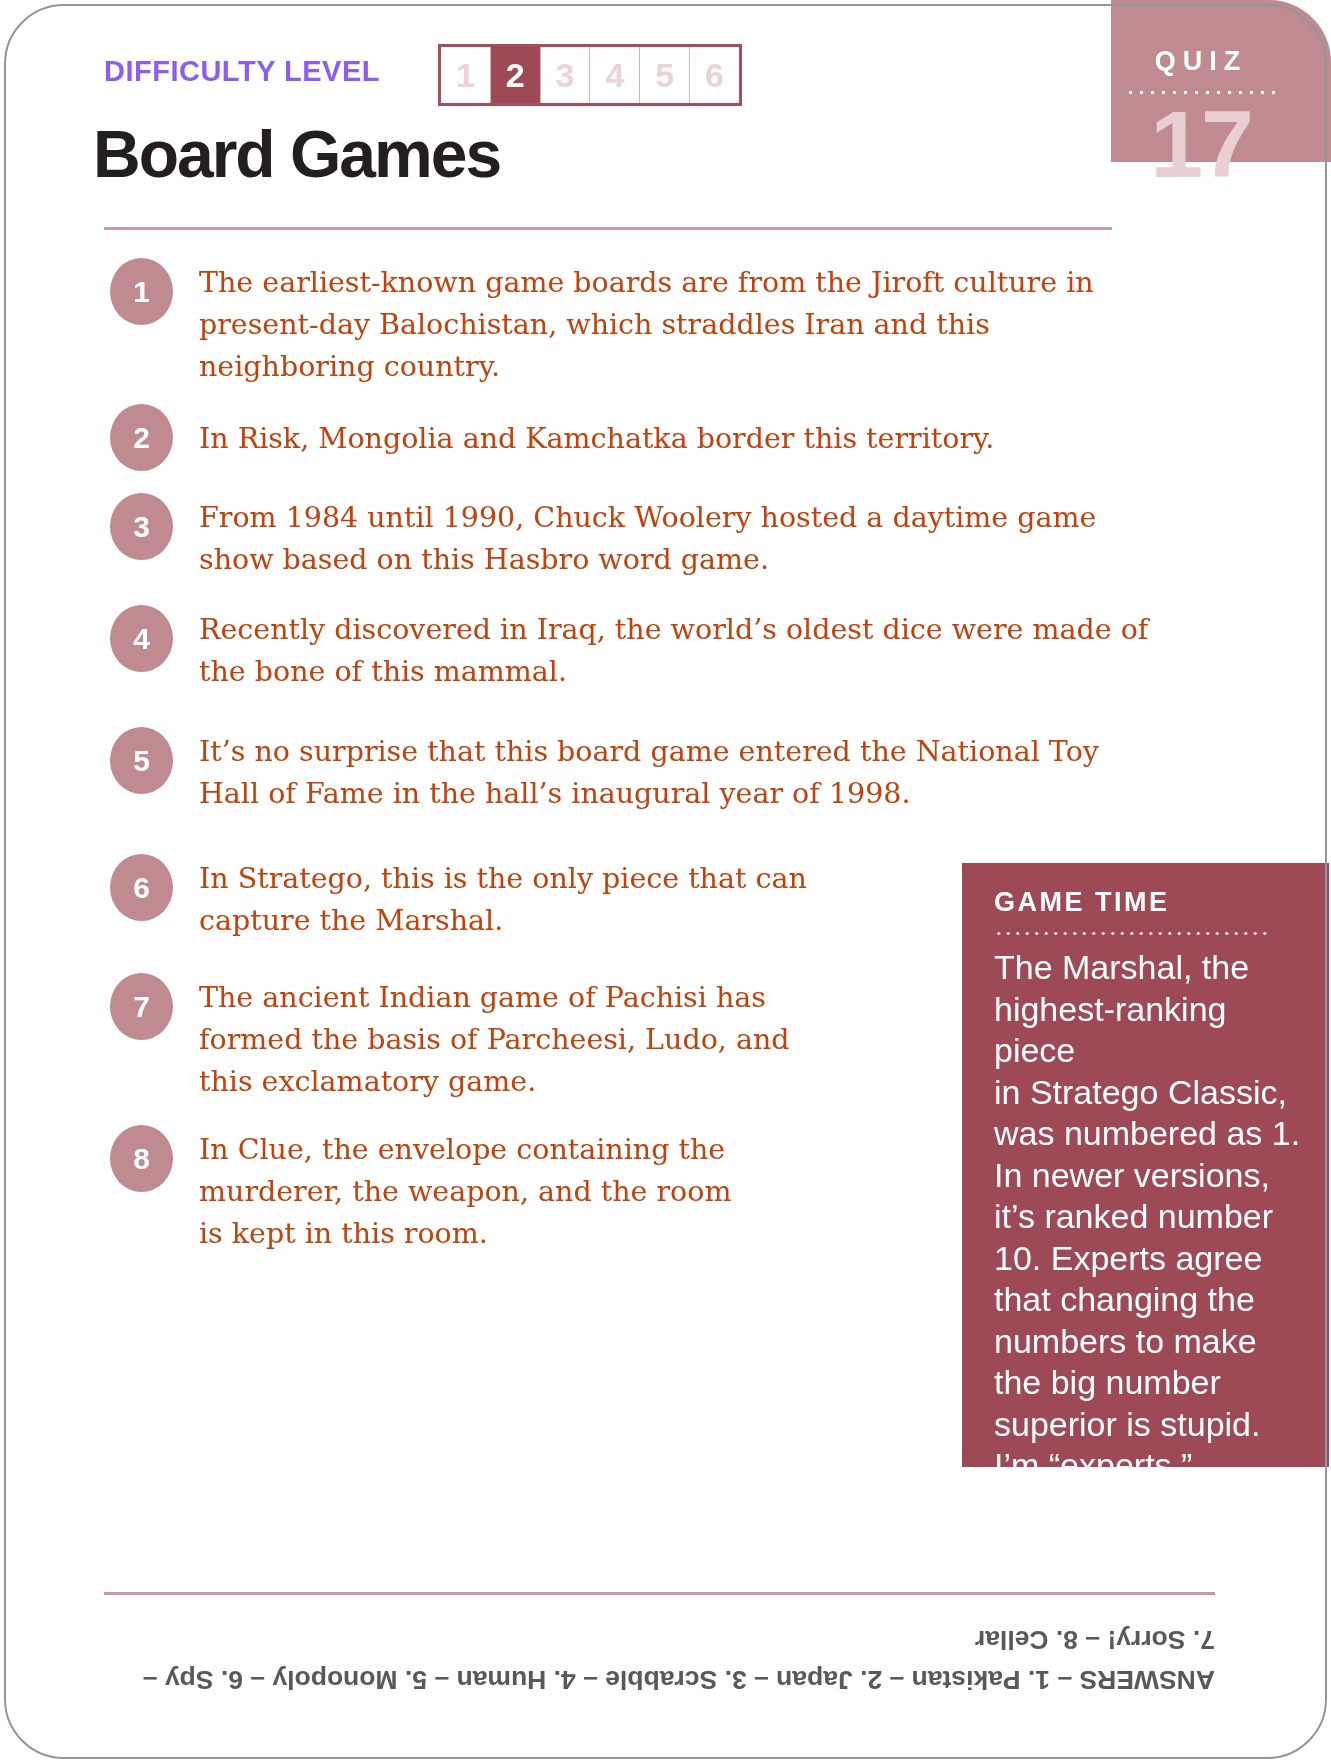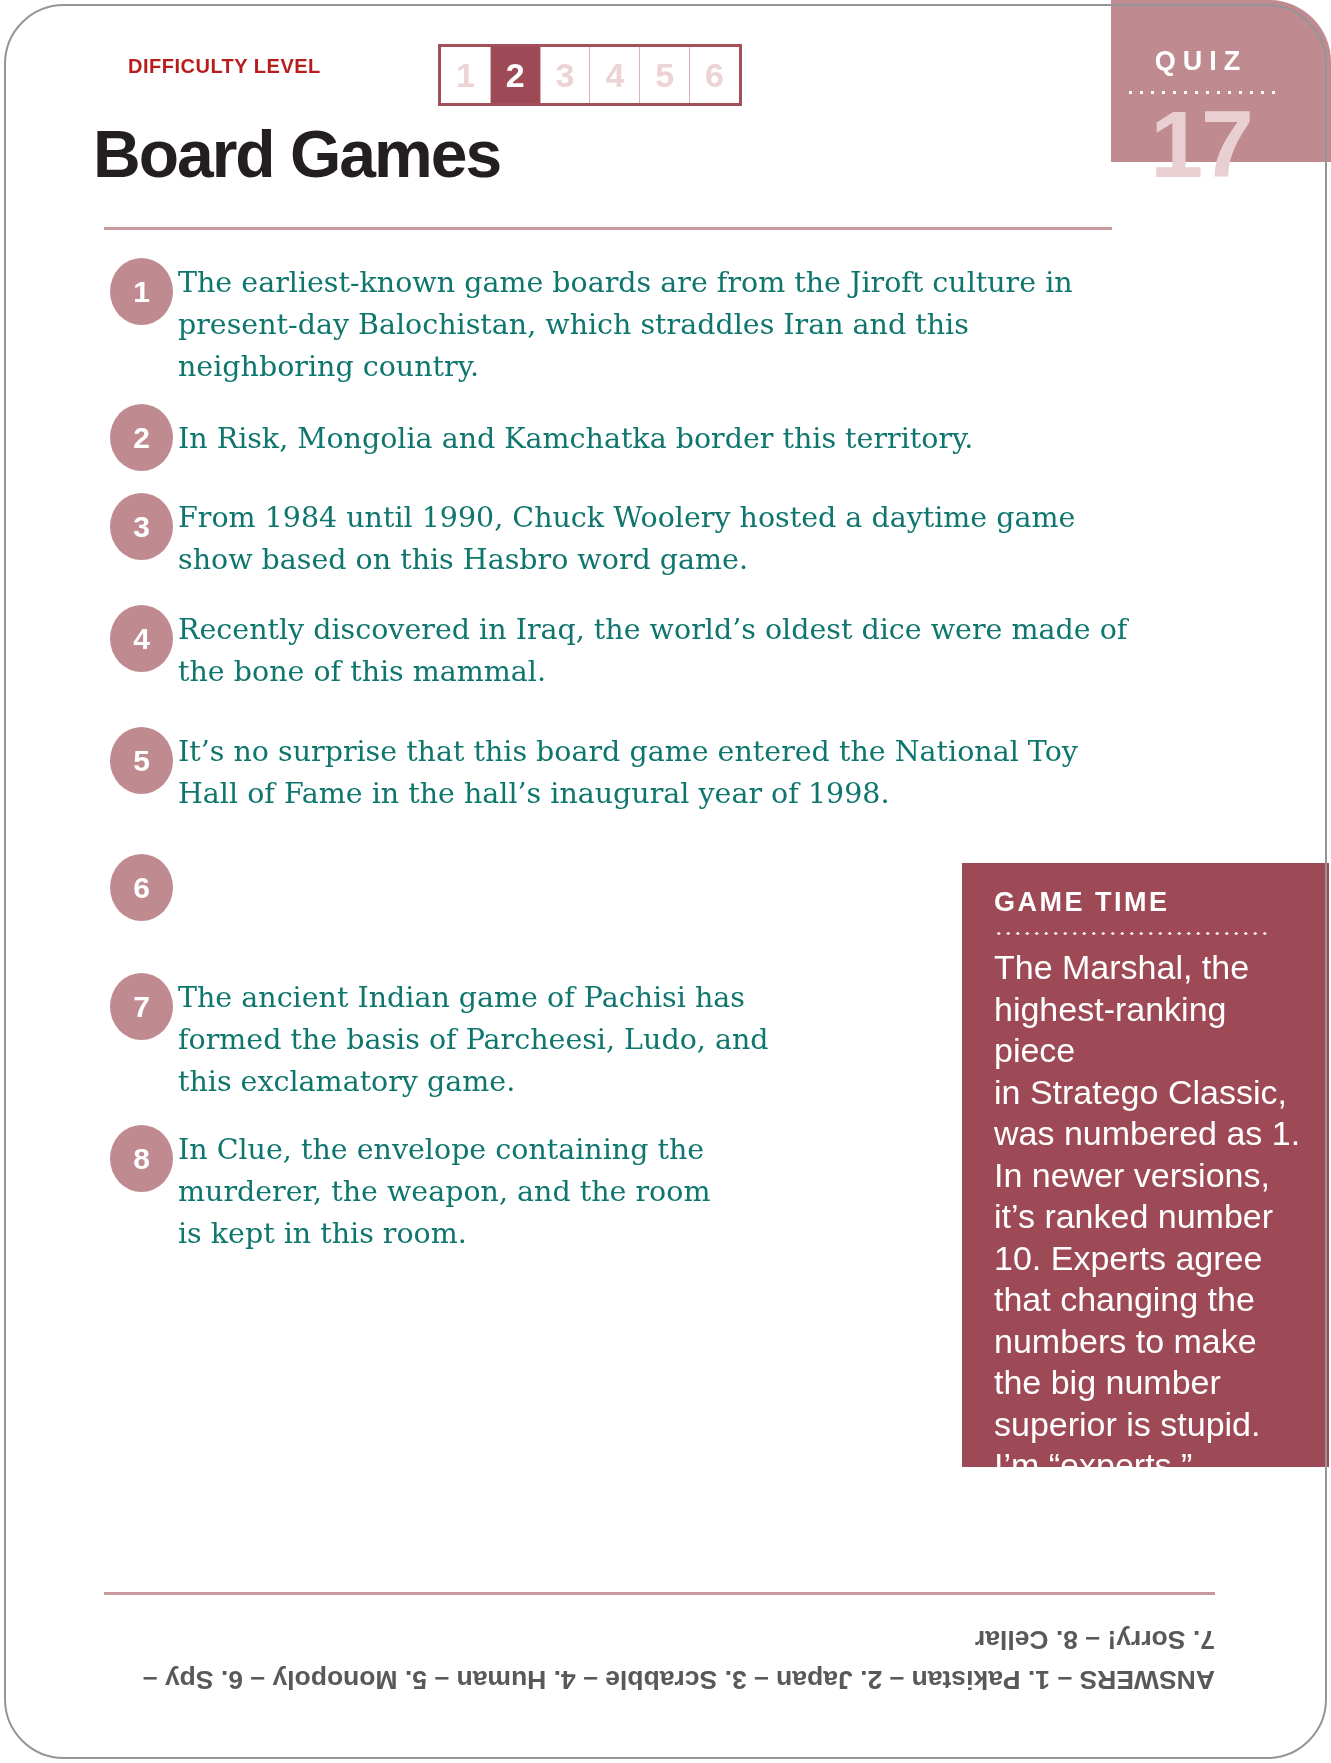--- a/index.html
+++ b/index.html
@@ -9,8 +9,8 @@
   .page-border{position:absolute;inset:4px;border:2px solid #949599;border-radius:60px;
                pointer-events:none;z-index:40;}
   
-  .difficulty-label{position:absolute;left:104px;top:55px;font-size:20px;font-weight:bold;
-                    letter-spacing:.5px;color:#b91c1c;margin-left:24px;}
+  .difficulty-label{position:absolute;left:104px;top:55px;font-size:29px;font-weight:bold;
+                    letter-spacing:.5px;color:#8b5cf6;}
   .difficulty-scale{position:absolute;left:438px;top:44px;width:304px;height:62px;
                     border:3px solid #a4505b;box-sizing:border-box;display:flex;background:#fff;}
   .dcell{flex:1;display:flex;align-items:center;justify-content:center;

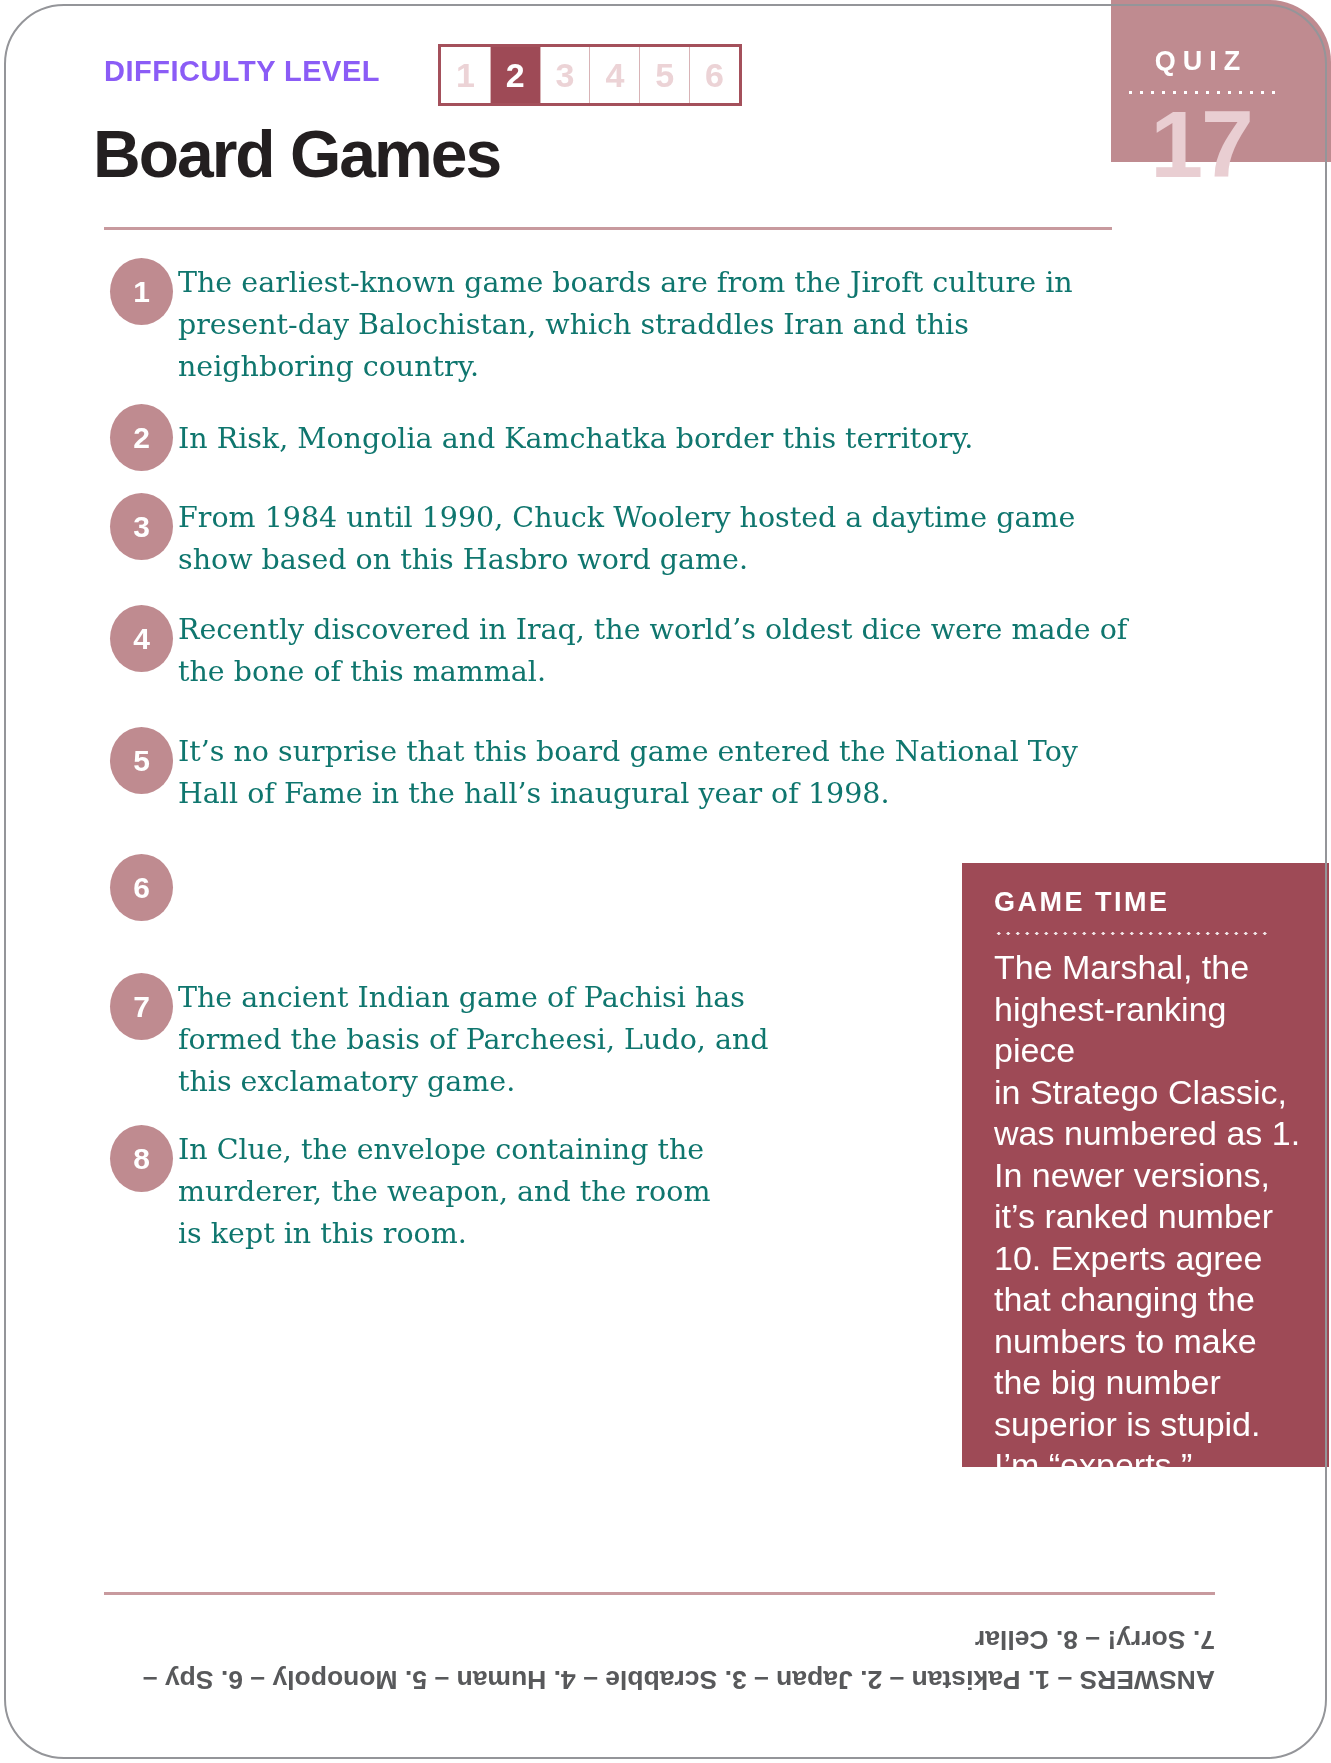--- a/index.html
+++ b/index.html
@@ -35,8 +35,8 @@
   .qbadge{width:63px;height:67px;border-radius:50%;background:#bf8b90;flex:0 0 63px;
           display:flex;align-items:center;justify-content:center;margin-top:-4px;
           color:#fff;font-size:30px;font-weight:bold;}
-  .qtext{margin-left:5px;font-family:"DejaVu Serif",serif;font-size:28.5px;line-height:42px;
-         color:#0f766e;white-space:pre-line;}
+  .qtext{margin-left:26px;font-family:"DejaVu Serif",serif;font-size:28.5px;line-height:42px;
+         color:#c2410c;white-space:pre-line;}
   .qp1{top:262px}.qp2{top:418px}.qp3{top:497px}.qp4{top:609px}
   .qp5{top:731px}.qp6{top:858px}.qp7{top:977px}.qp8{top:1129px}
   .qp2 .qbadge{margin-top:-14px;}

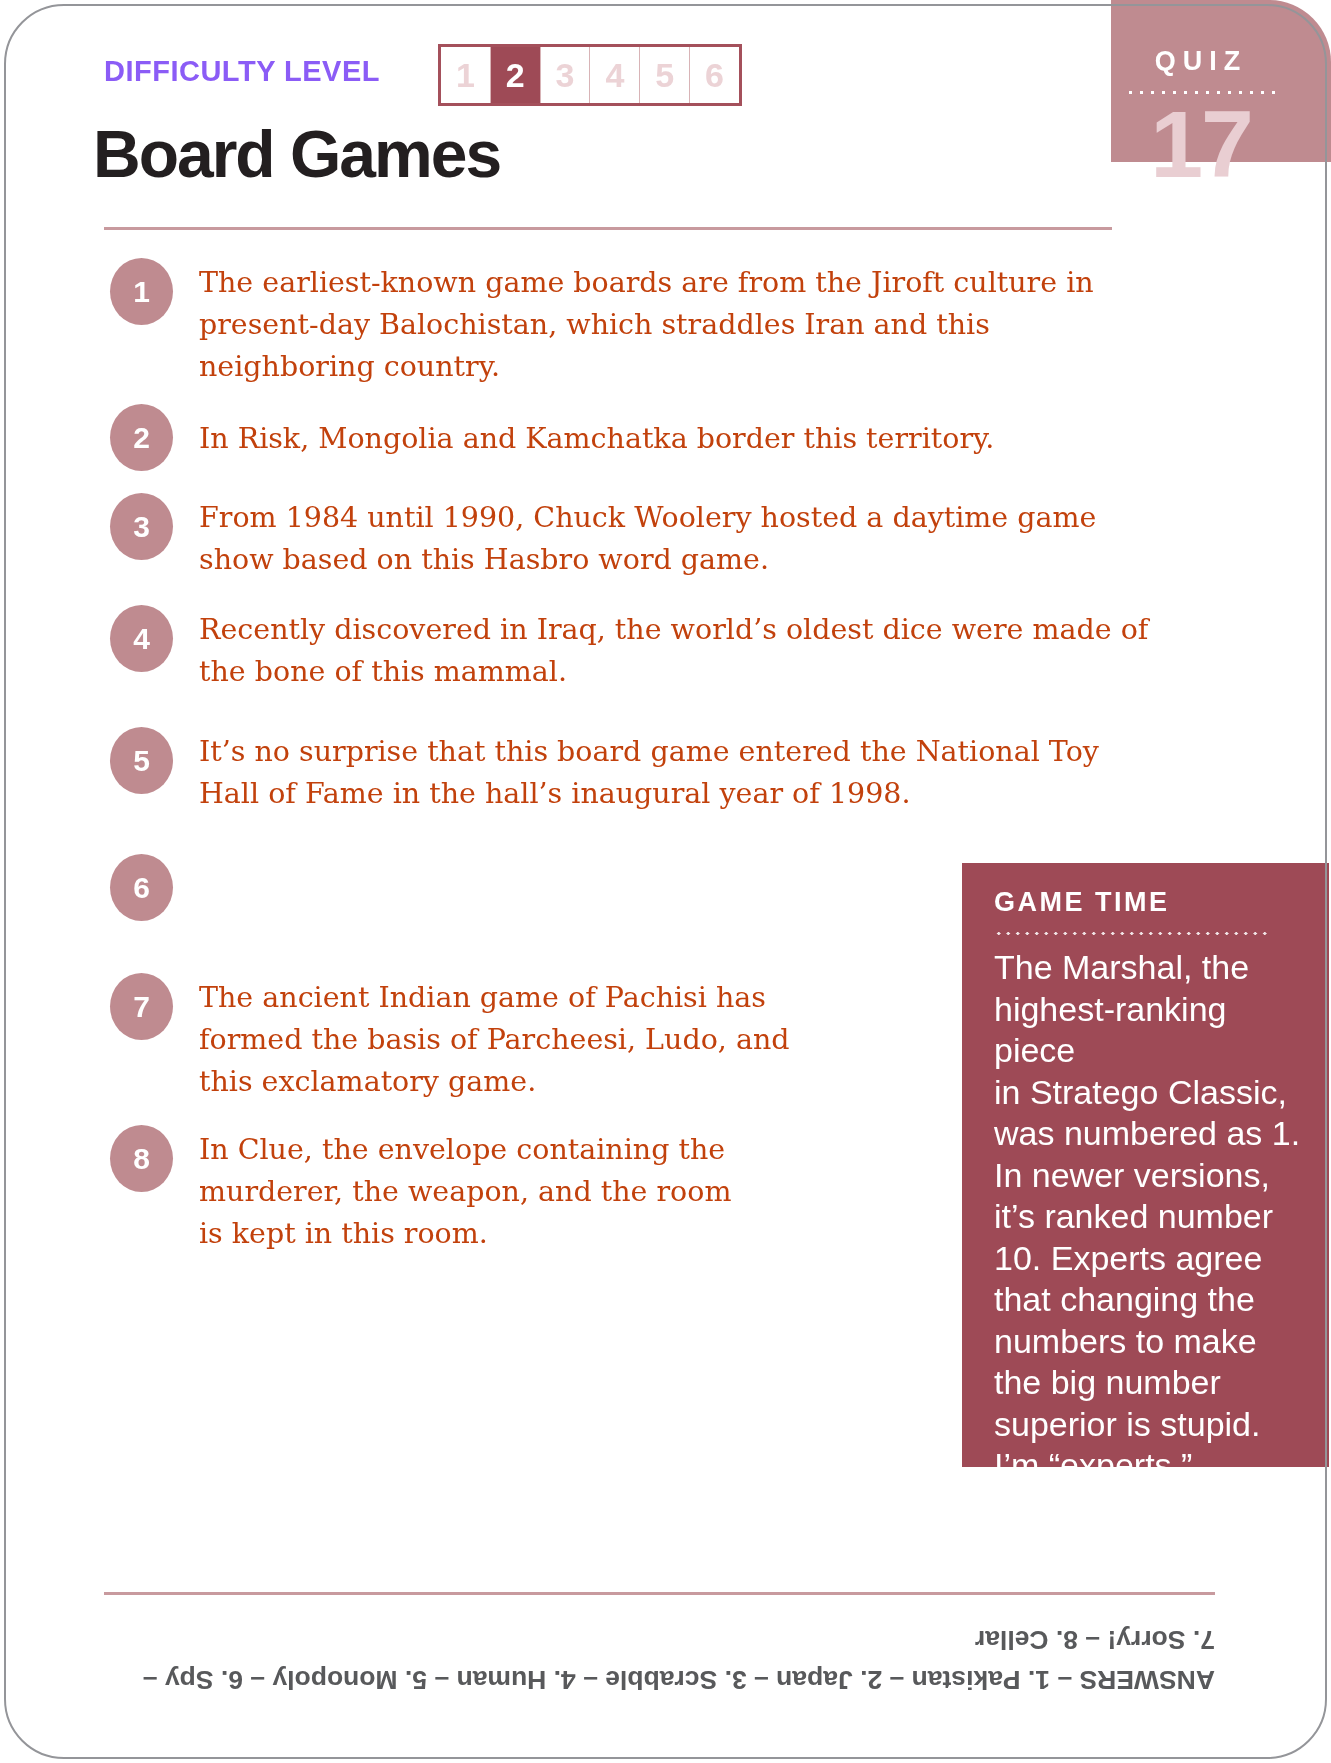--- a/index.html
+++ b/index.html
@@ -104,6 +104,8 @@
   </div>
   <div class="question qp6">
     <div class="qbadge">6</div>
+    <div class="qtext">In Stratego, this is the only piece that can
+capture the Marshal.</div>
   </div>
   <div class="question qp7">
     <div class="qbadge">7</div>

